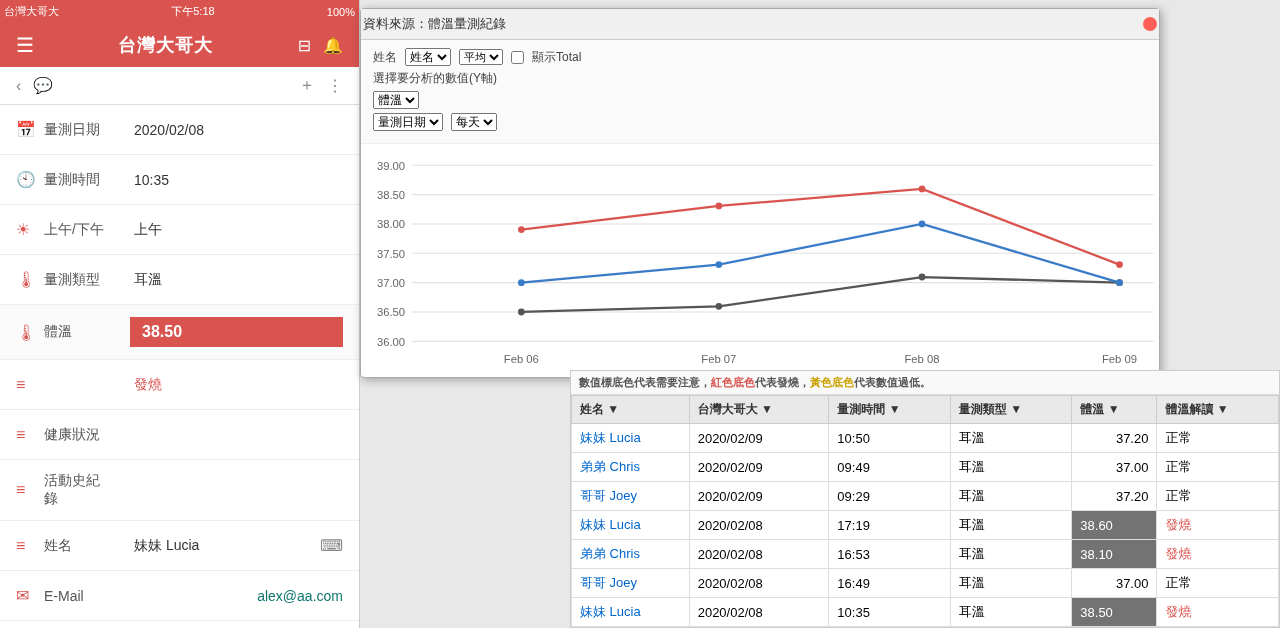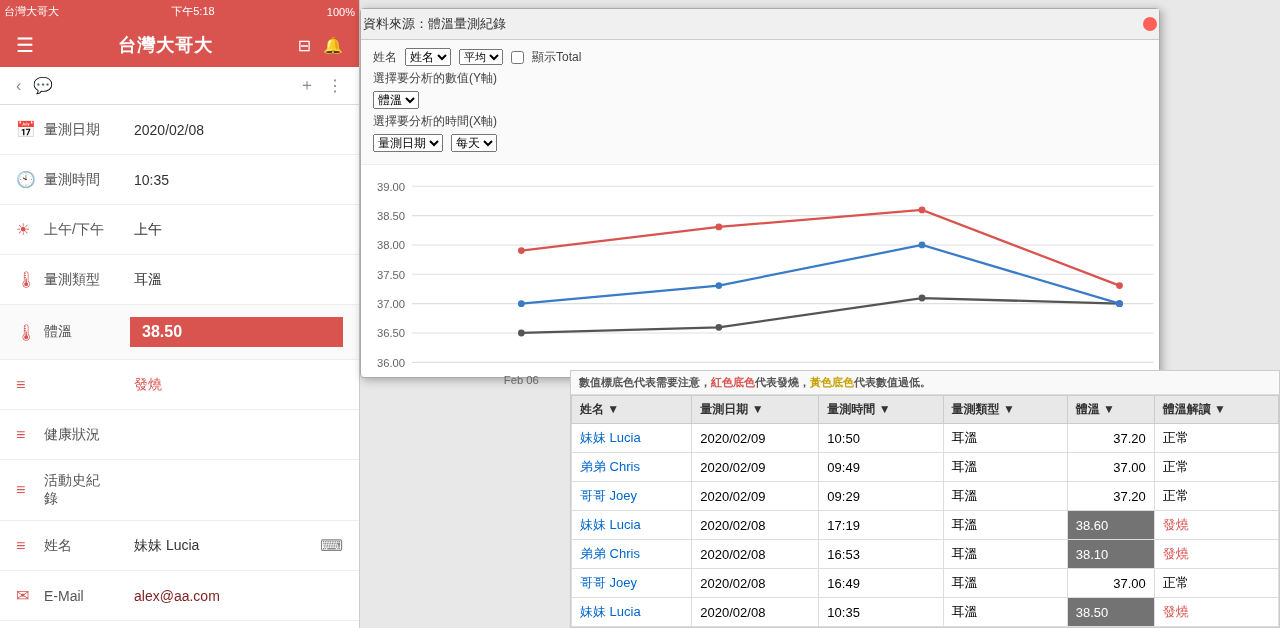--- a/index.html
+++ b/index.html
@@ -362,9 +362,6 @@
     </div>
     <div class="control-row">
       <select style="font-size:12px;"><option>體溫</option></select>
-    </div>
-    <div class="control-row">
-      <span>選擇要分析的時間(X軸)</span>
     </div>
     <div class="control-row">
       <select style="font-size:12px;"><option>量測日期</option></select>

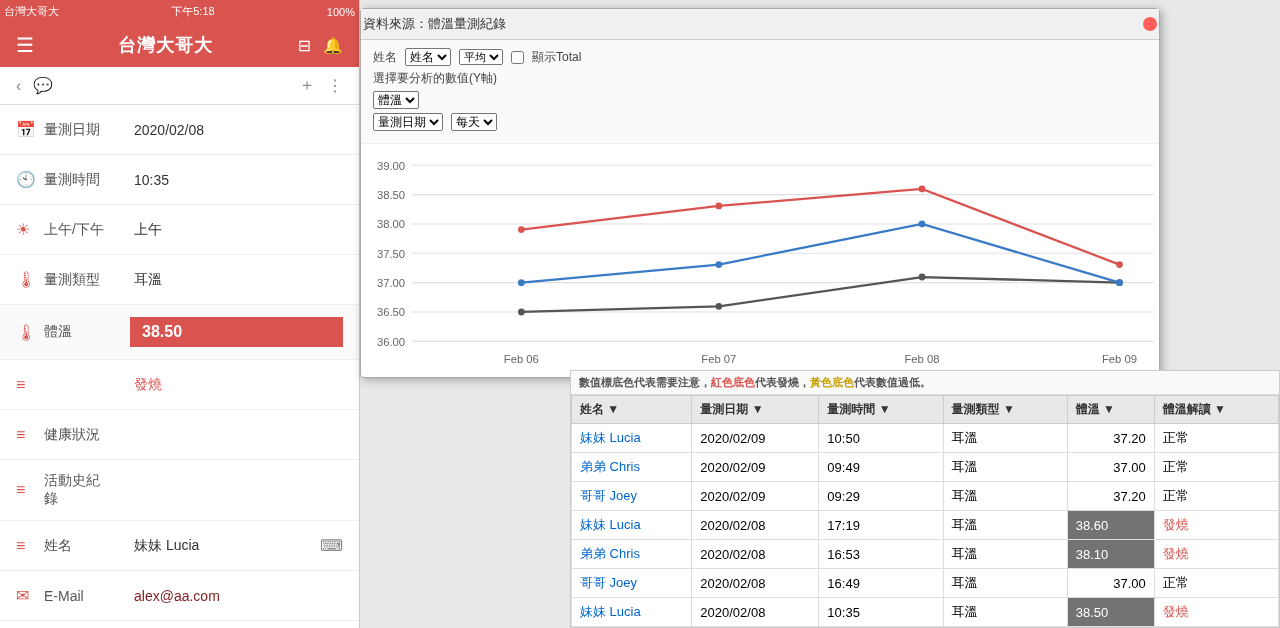--- a/index.html
+++ b/index.html
@@ -436,7 +436,7 @@
       <thead>
         <tr>
           <th>姓名 ▼</th>
-          <th>量測日期 ▼</th>
+          <th>台灣大哥大 ▼</th>
           <th>量測時間 ▼</th>
           <th>量測類型 ▼</th>
           <th>體溫 ▼</th>

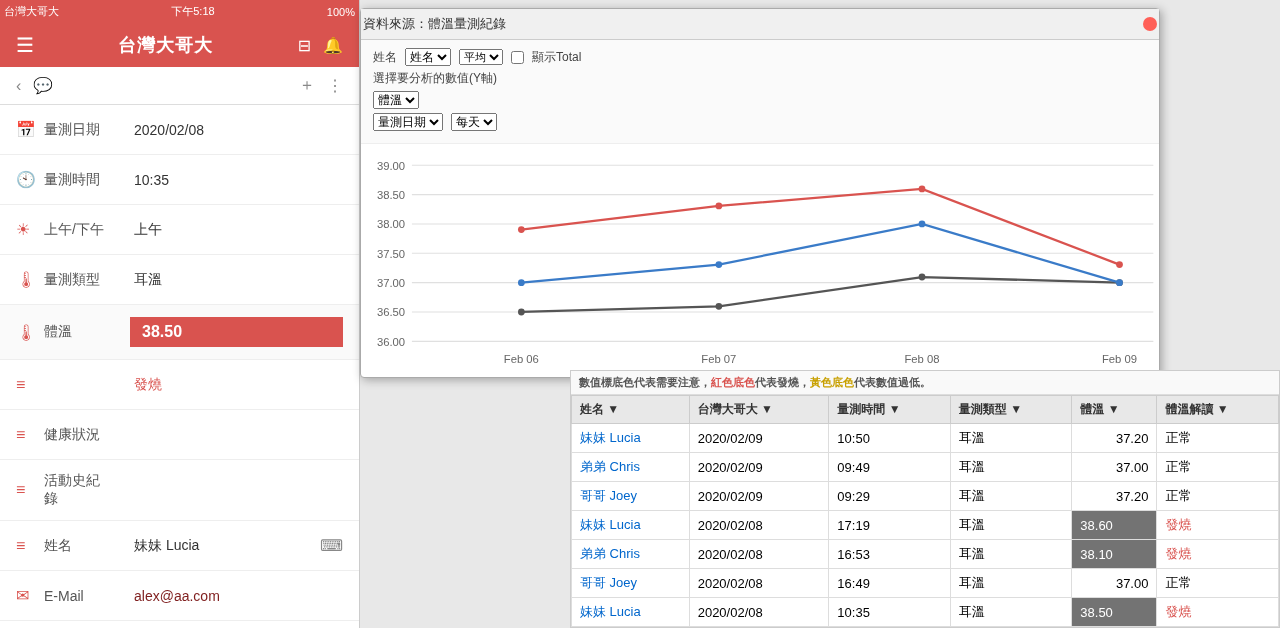--- a/index.html
+++ b/index.html
@@ -339,7 +339,7 @@
     <div class="form-row">
       <span class="form-row-icon">✉</span>
       <span class="form-row-label">E-Mail</span>
-      <span class="form-row-value" style="color:#7f1d1d;">alex@aa.com</span>
+      <span class="form-row-value" style="color:#0f766e;text-align:right;">alex@aa.com</span>
     </div>
   </div>
 </div>

